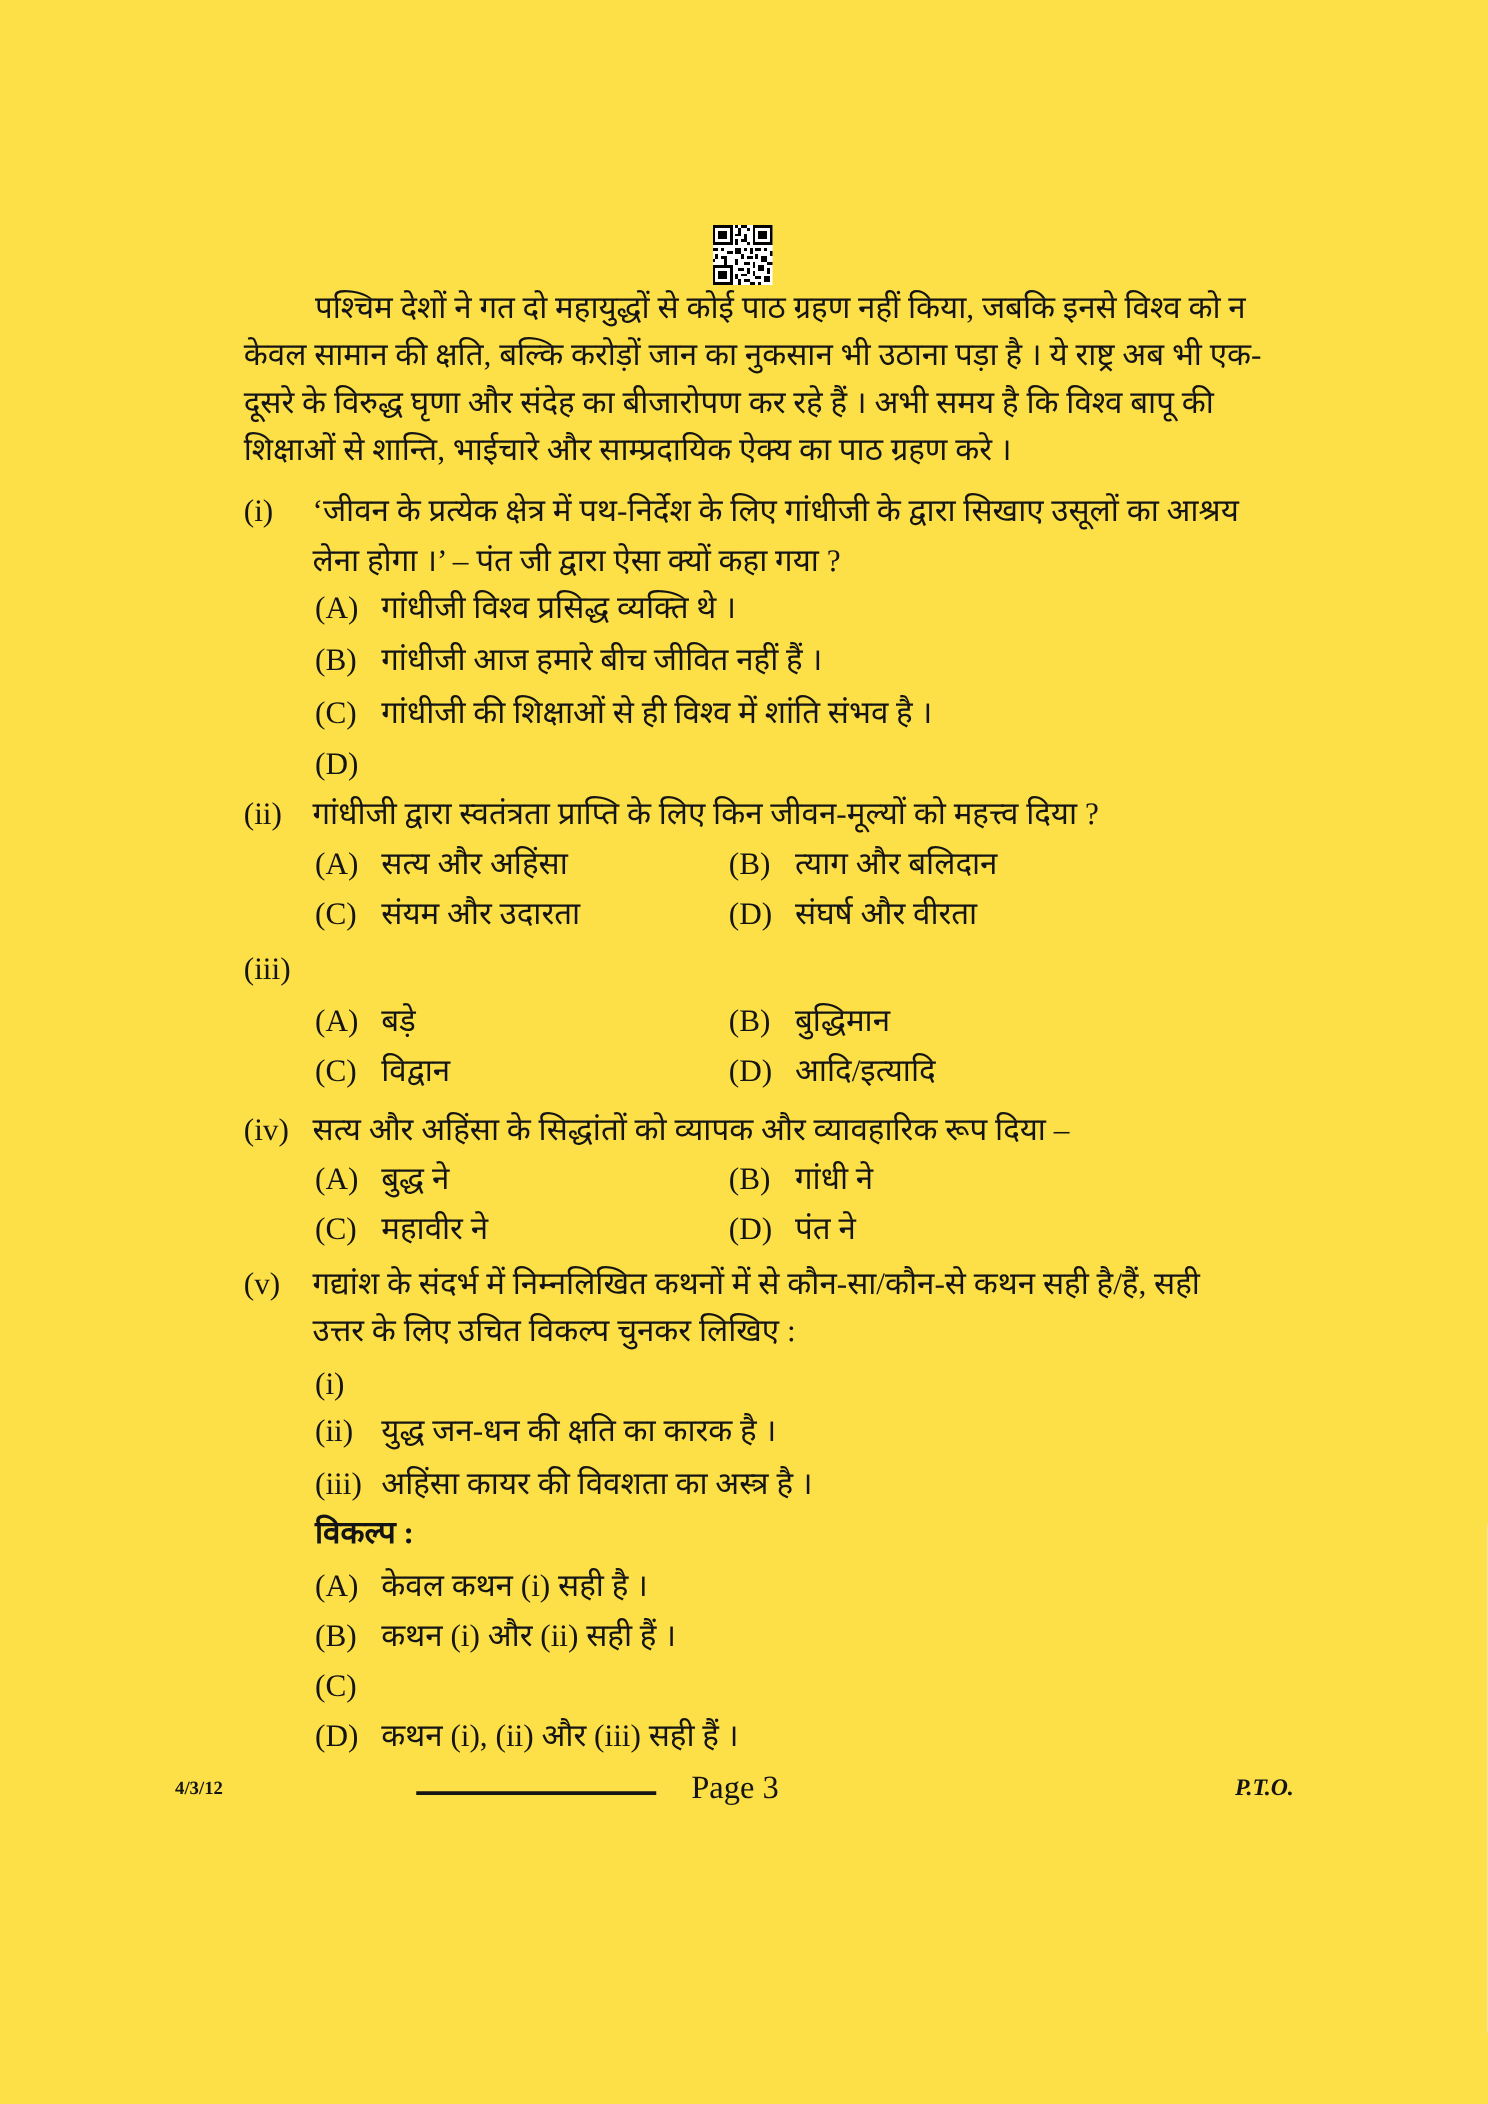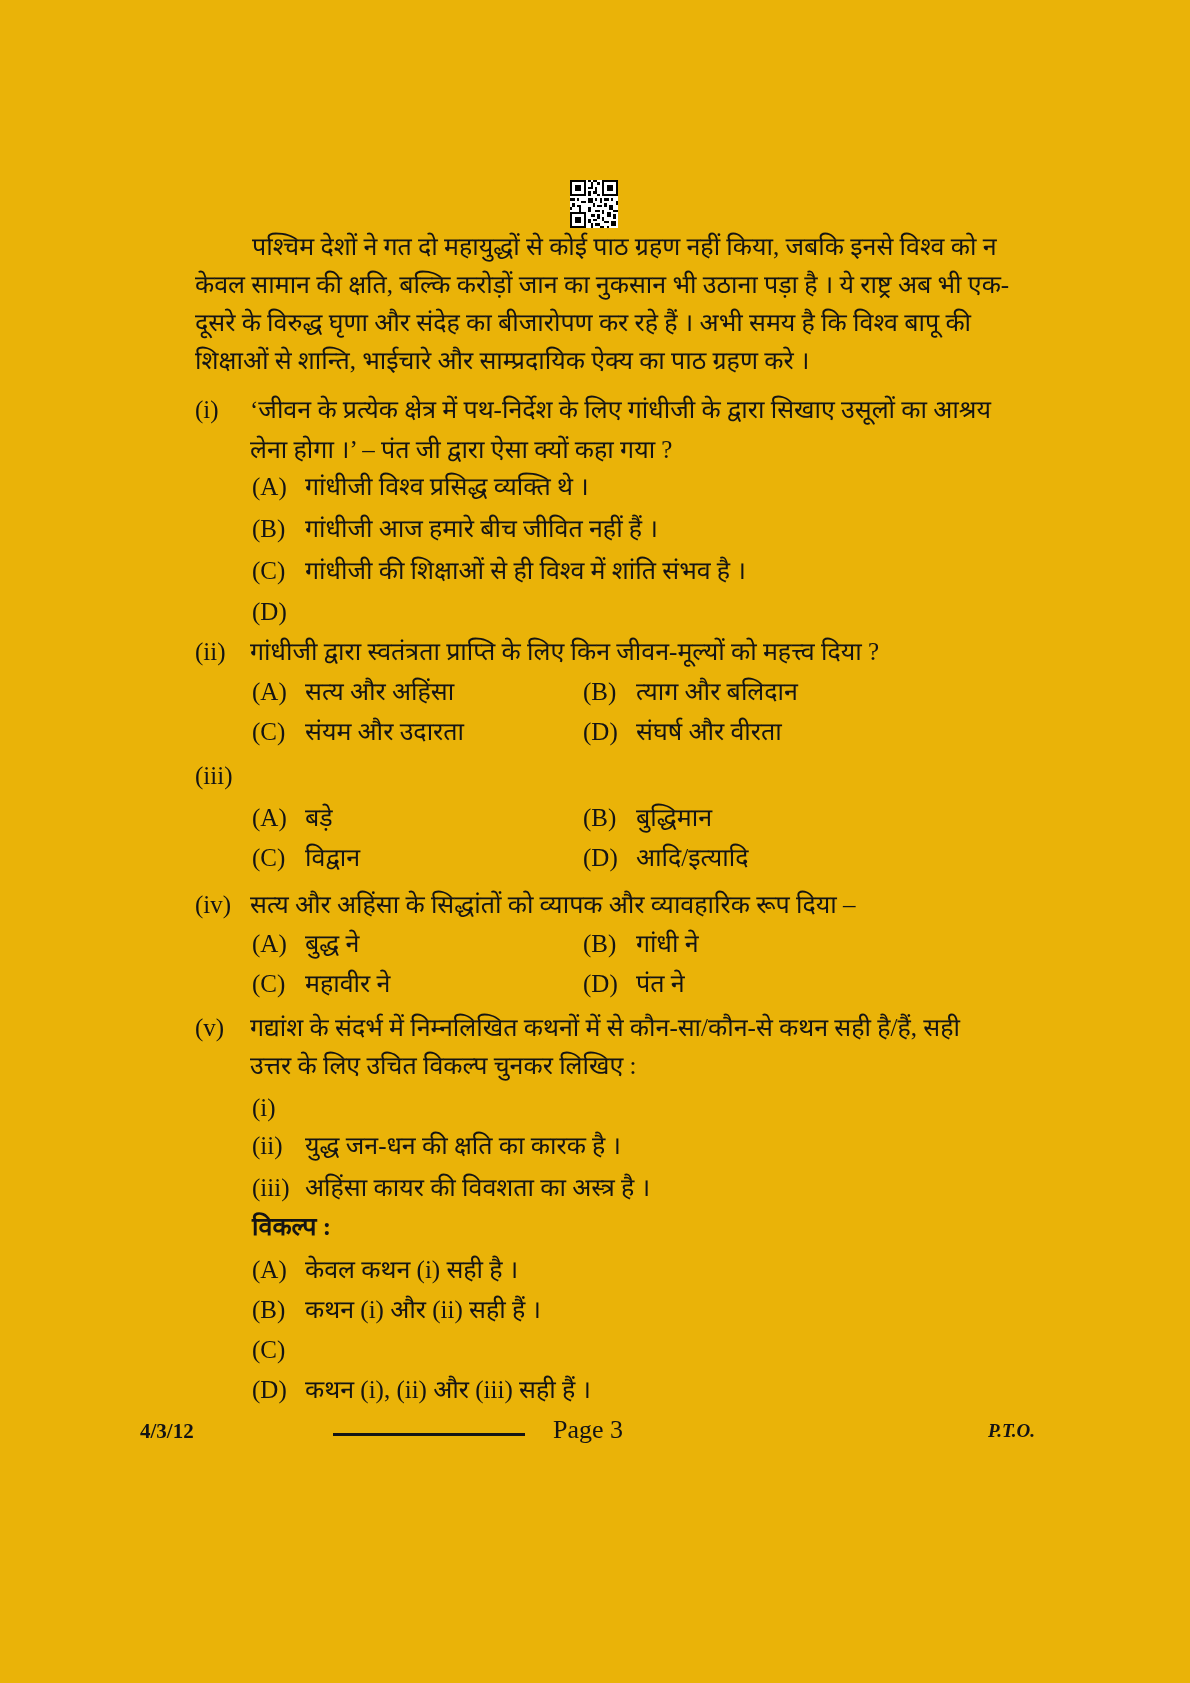--- a/index.html
+++ b/index.html
@@ -7,7 +7,7 @@
     position:relative;
     width:1190px;height:1683px;
     margin:0 auto;
-    background:#eab308;
+    background:#fde047;
     color:#141414;
     font-family:"Liberation Serif","DejaVu Serif",serif;
     overflow:hidden;

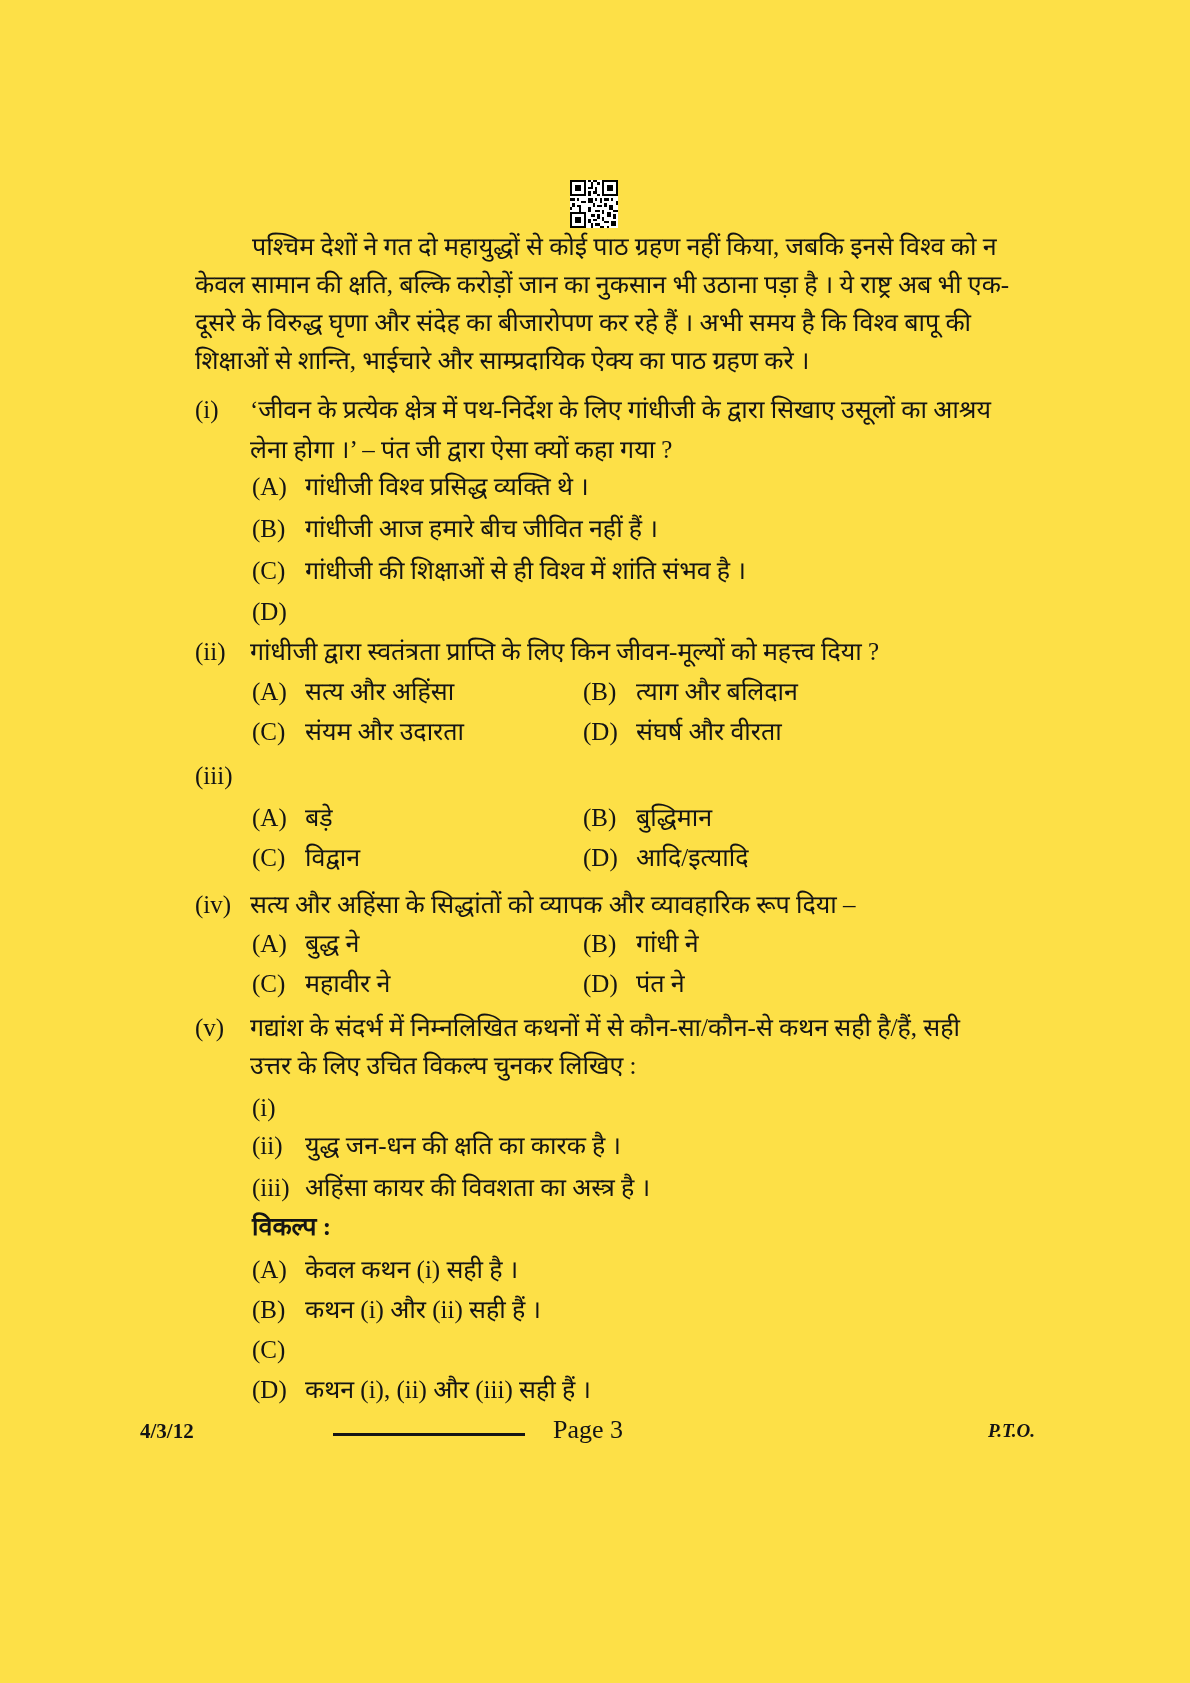--- a/index.html
+++ b/index.html
@@ -23,7 +23,7 @@
   .abs{position:absolute;top:0;height:100%;}
   .bold{font-weight:bold;}
   .qr{position:absolute;left:570px;top:180px;width:48px;height:48px;}
-  .footer-code{position:absolute;left:140px;top:1416px;font-size:21px;font-weight:bold;line-height:30px;}
+  .footer-code{position:absolute;left:140px;top:1416px;font-size:15px;font-weight:bold;line-height:30px;}
   .footer-line{position:absolute;left:333px;top:1433px;width:192px;height:3px;background:#151515;}
   .footer-page{position:absolute;left:553px;top:1413px;font-size:26px;line-height:34px;}
   .footer-pto{position:absolute;left:988px;top:1416px;font-size:19px;font-weight:bold;font-style:italic;line-height:30px;}

